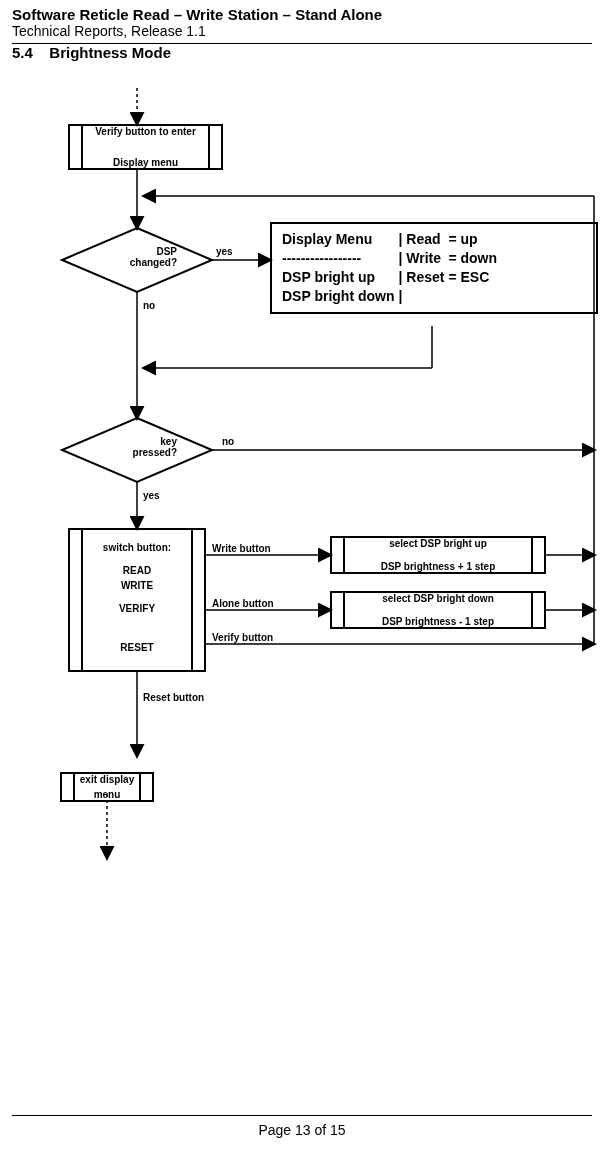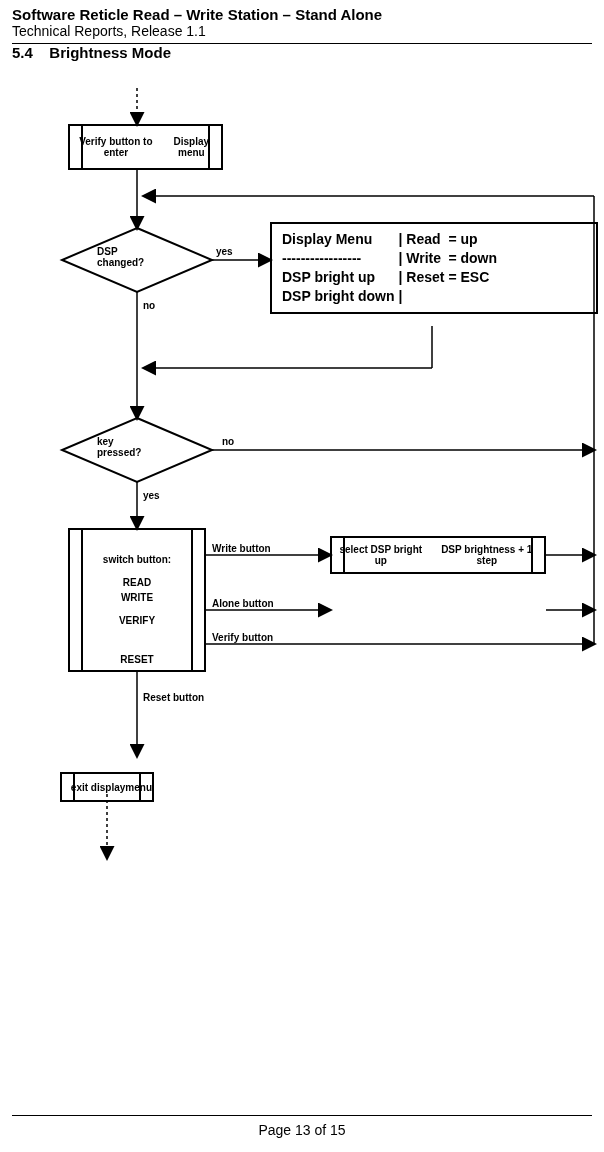--- a/index.html
+++ b/index.html
@@ -13,7 +13,7 @@
 .sec-title{font-weight:bold;font-size:15px;display:inline-block}
 .diagram{position:relative;width:590px;height:820px;margin-top:26px}
 svg{position:absolute;left:0;top:0}
-.box{position:absolute;font-size:10px;font-weight:bold;text-align:center;display:flex;flex-direction:row;align-items:center;justify-content:flex-end;box-sizing:border-box}
+.box{position:absolute;font-size:10px;font-weight:bold;text-align:center;display:flex;flex-direction:column;align-items:center;justify-content:space-between;box-sizing:border-box}
 .proc{border:2px solid #000}
 .proc .inner-l,.proc .inner-r{position:absolute;top:0;bottom:0;width:7px;box-sizing:border-box}
 .proc .inner-l{left:6px;border-right:2px solid #000}

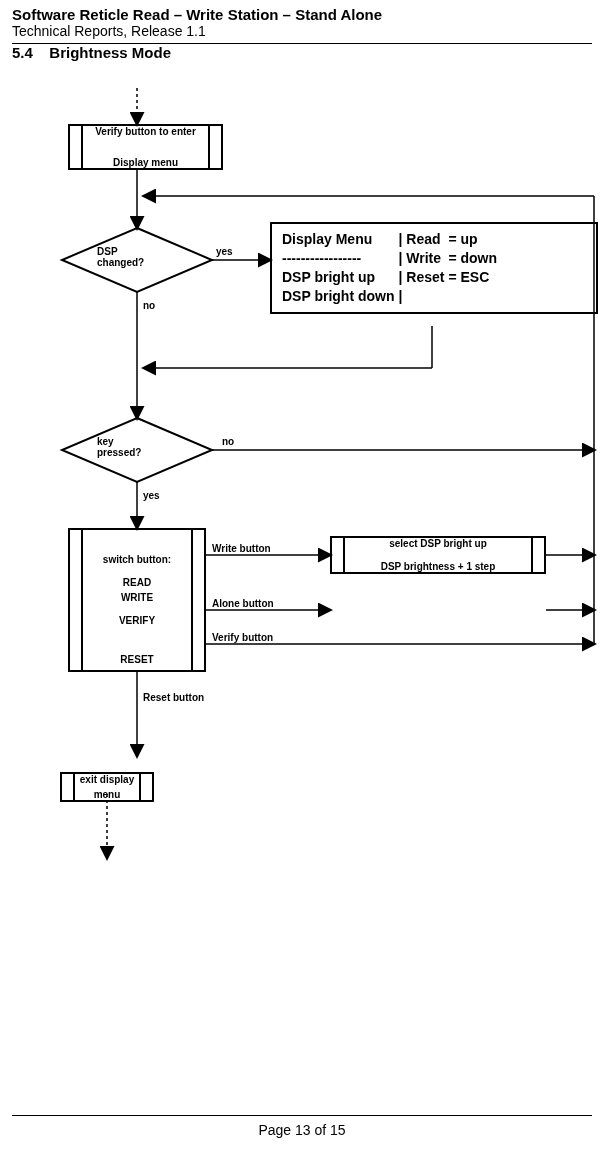--- a/index.html
+++ b/index.html
@@ -18,7 +18,7 @@
 .proc .inner-l,.proc .inner-r{position:absolute;top:0;bottom:0;width:7px;box-sizing:border-box}
 .proc .inner-l{left:6px;border-right:2px solid #000}
 .proc .inner-r{right:6px;border-left:2px solid #000}
-.dtext{position:absolute;font-size:10px;font-weight:bold;text-align:left;width:80px}
+.dtext{position:absolute;font-size:10px;font-weight:bold;text-align:right;width:80px}
 .lbl{position:absolute;font-size:10px;font-weight:bold}
 .bigbox{position:absolute;border:2px solid #000;font-size:14px;font-weight:bold;padding:6px 10px;line-height:1.35}
 .bigbox table{border-collapse:collapse}

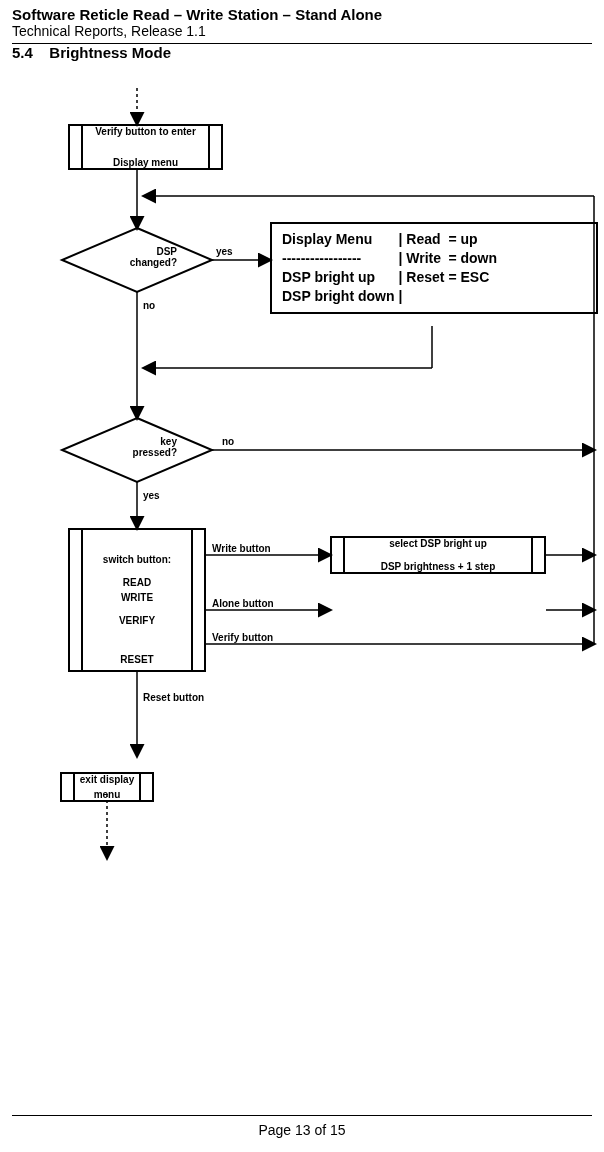--- a/index.html
+++ b/index.html
@@ -138,7 +138,7 @@
     <div class="lbl" style="left:210px;top:348px">no</div>
     <div class="lbl" style="left:131px;top:402px">yes</div>
 
-    <div class="switch" style="left:56px;top:440px;width:138px;height:144px;padding-top:24px">
+    <div class="switch" style="left:56px;top:440px;width:138px;height:144px;padding-top:12px">
       <div class="sb-l"></div>
         <div class="sb-r"></div>
       <div style="margin-bottom:12px">switch button:</div>

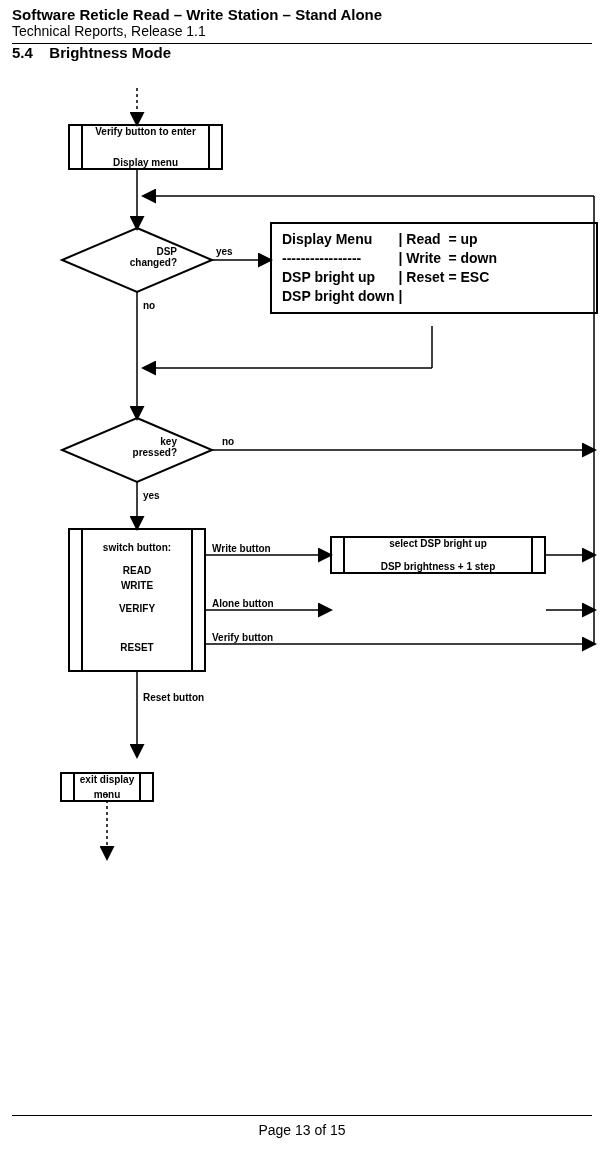--- a/index.html
+++ b/index.html
@@ -160,6 +160,12 @@
       <span>DSP brightness + 1 step</span>
     </div>
 
+    <div class="box proc" style="left:318px;top:503px;width:216px;height:38px">
+      <div class="inner-l"></div>
+        <div class="inner-r"></div>
+      <span>select DSP bright down</span>
+      <span>DSP brightness - 1 step</span>
+    </div>
 
     <div class="box proc" style="left:48px;top:684px;width:94px;height:30px">
       <div class="inner-l"></div>

